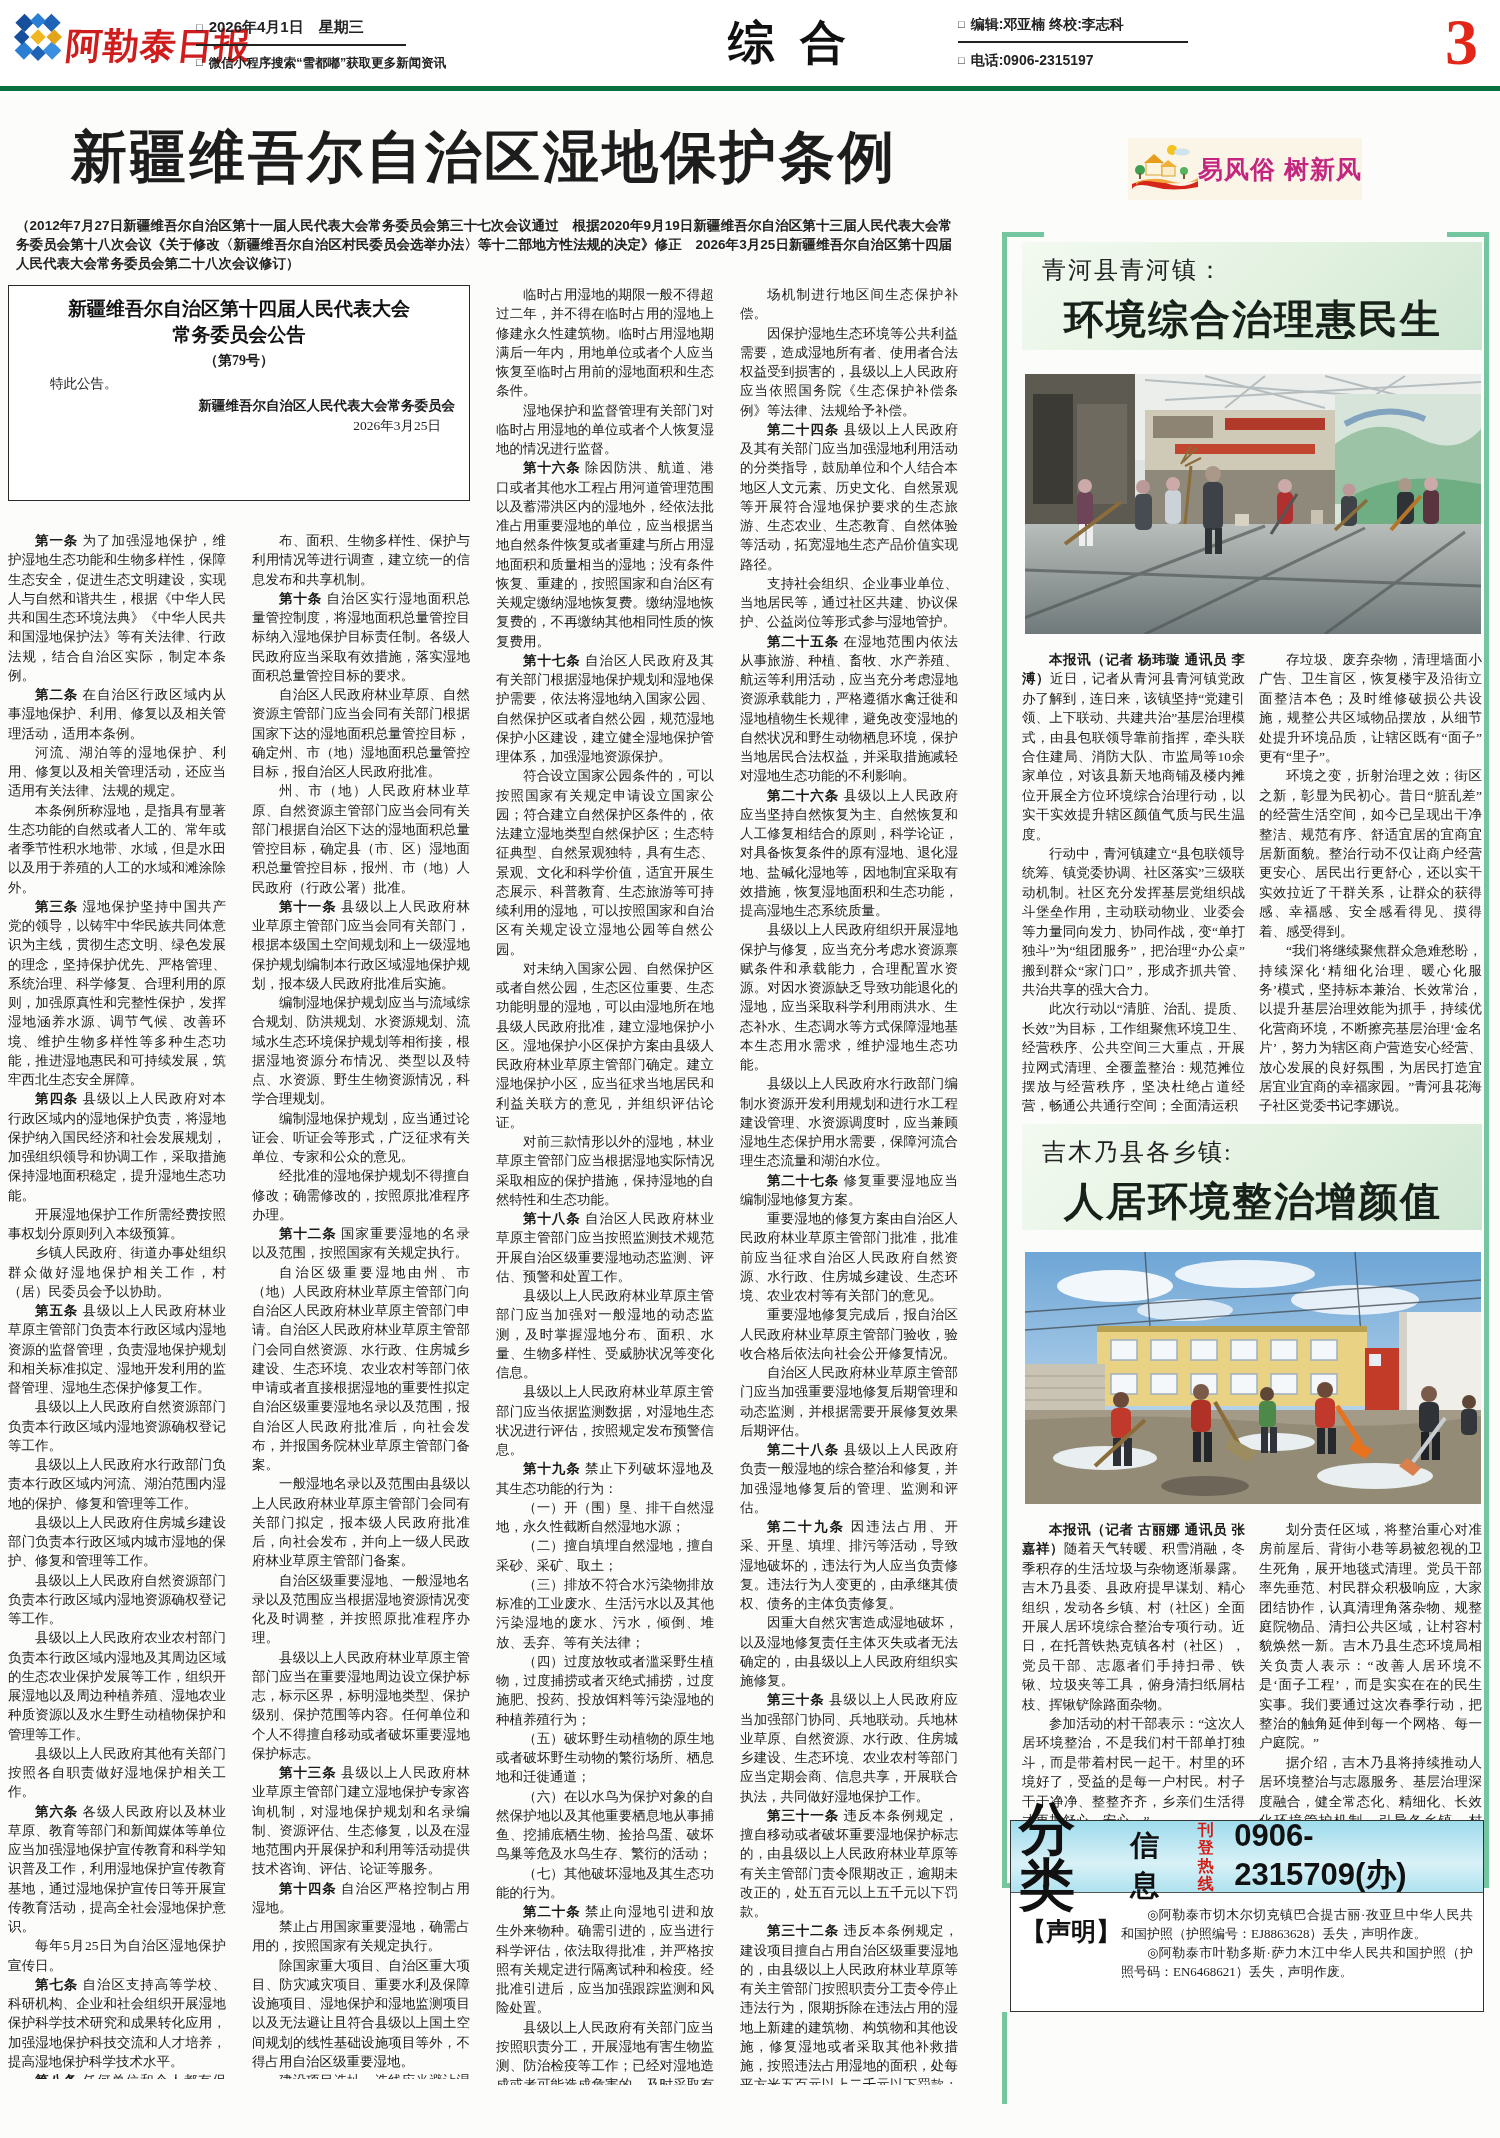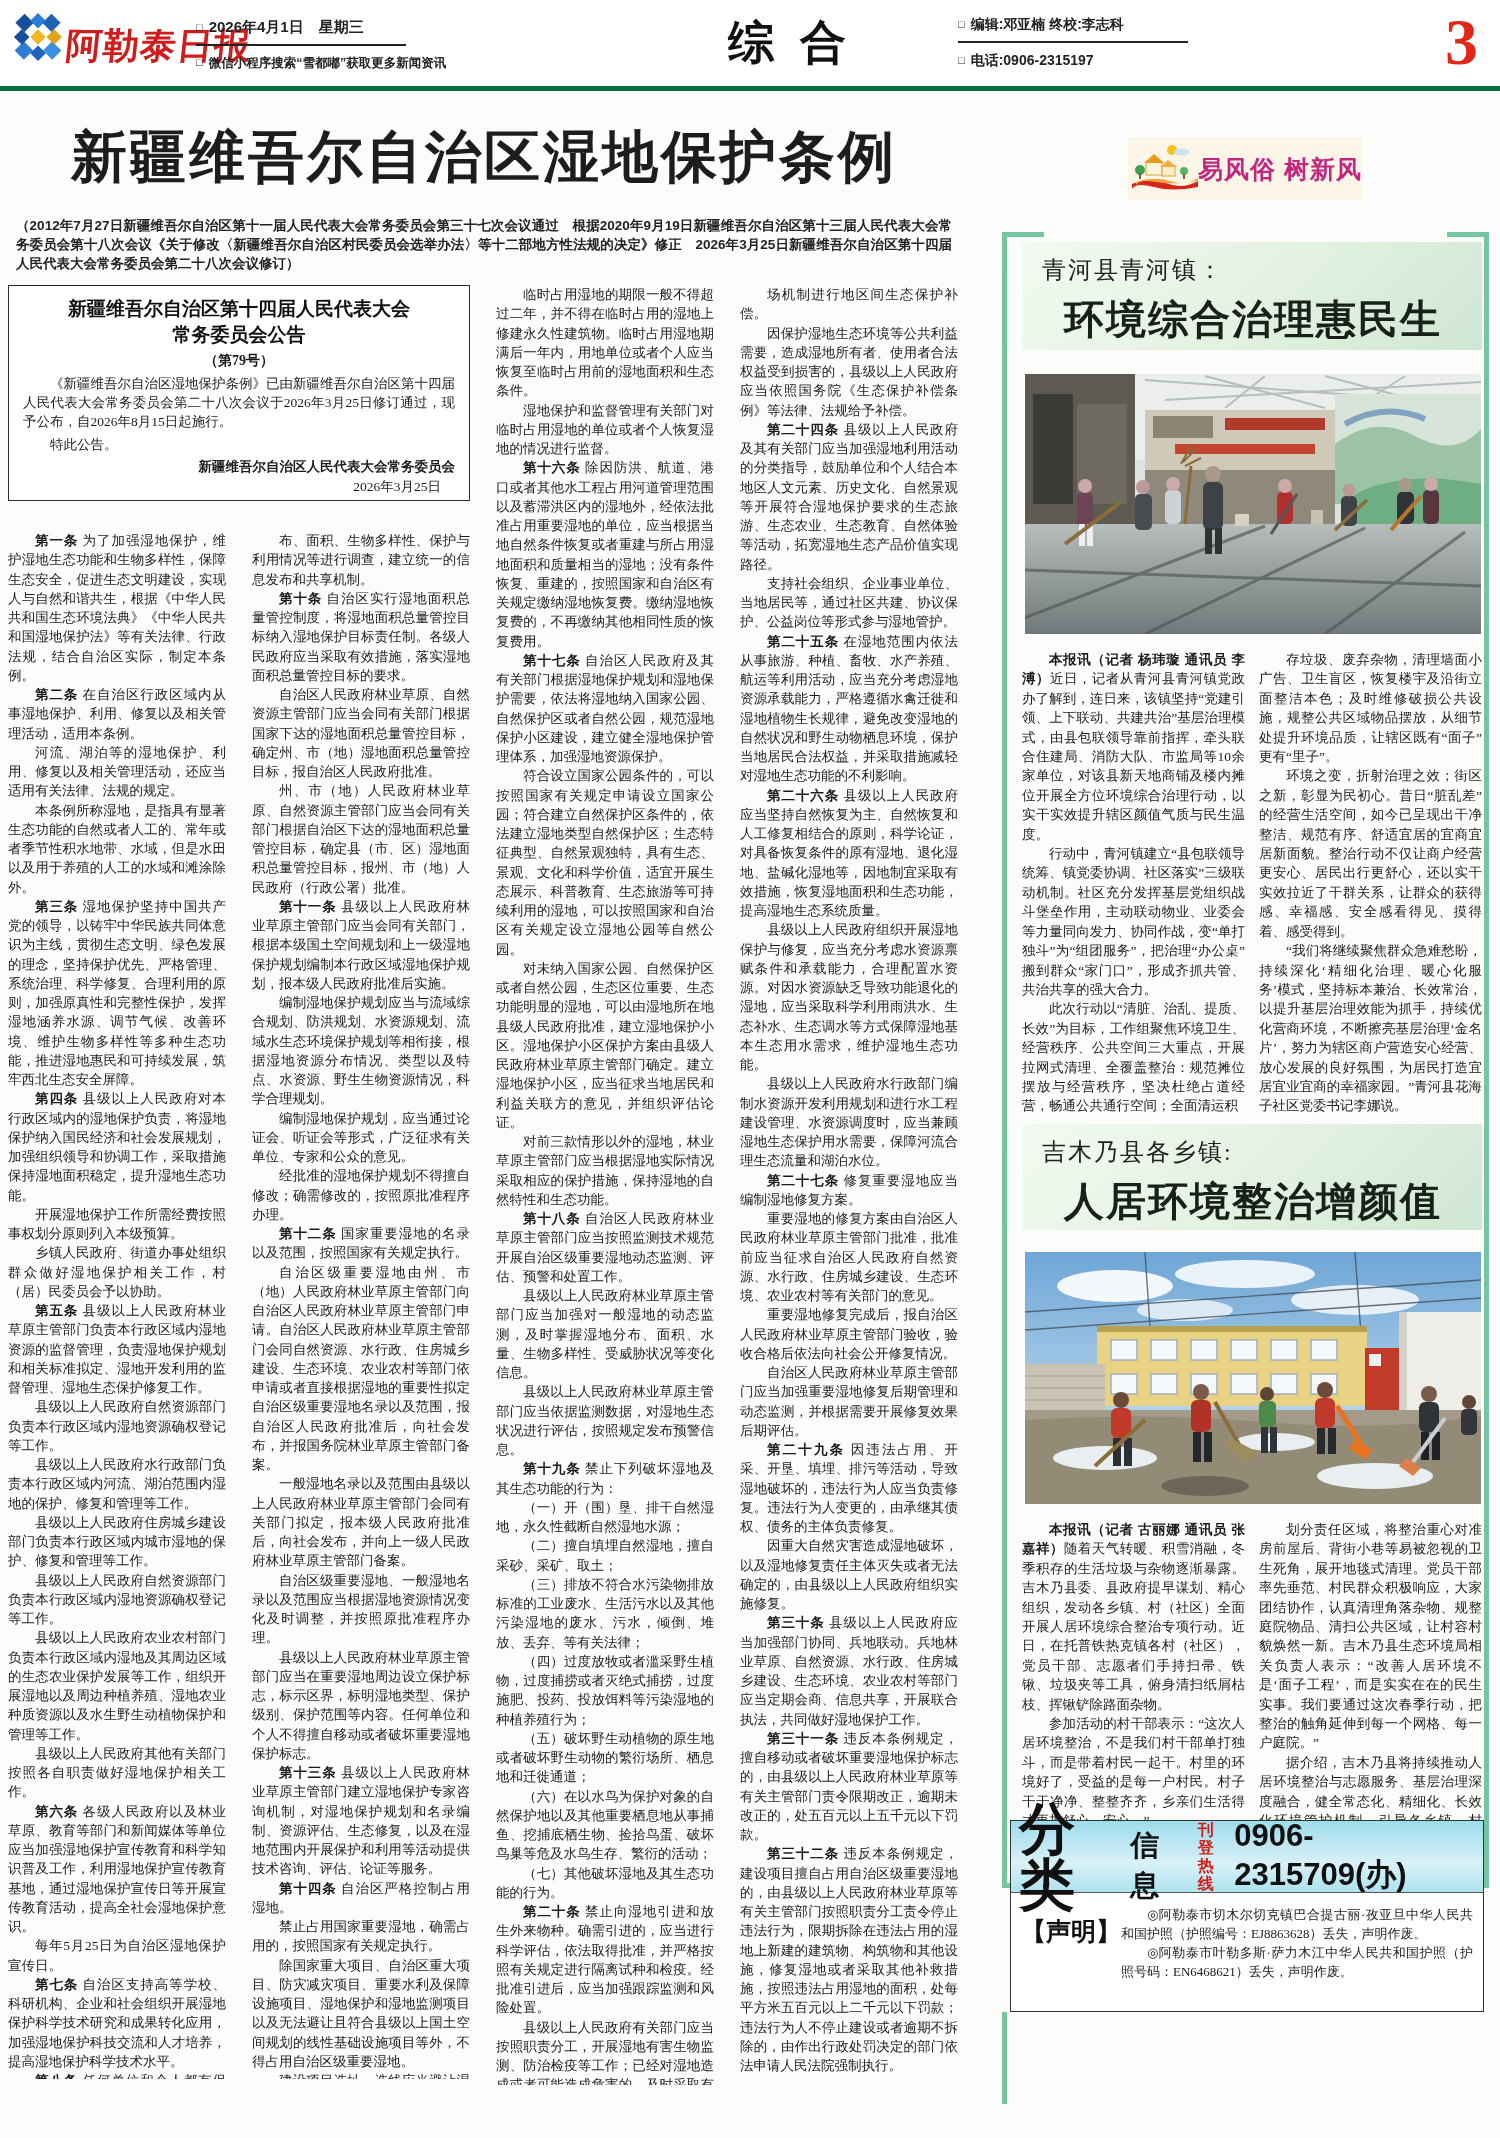--- a/index.html
+++ b/index.html
@@ -136,7 +136,6 @@
         </div>
         <div class="notice-no">（第79号）</div>
         <div class="notice-body">
-            <p>《新疆维吾尔自治区湿地保护条例》已由新疆维吾尔自治区第十四届人民代表大会常务委员会第二十八次会议于2026年3月25日修订通过，现予公布，自2026年8月15日起施行。</p>
             <p>特此公告。</p>
           </div>
         <div class="notice-sign">新疆维吾尔自治区人民代表大会常务委员会</div>

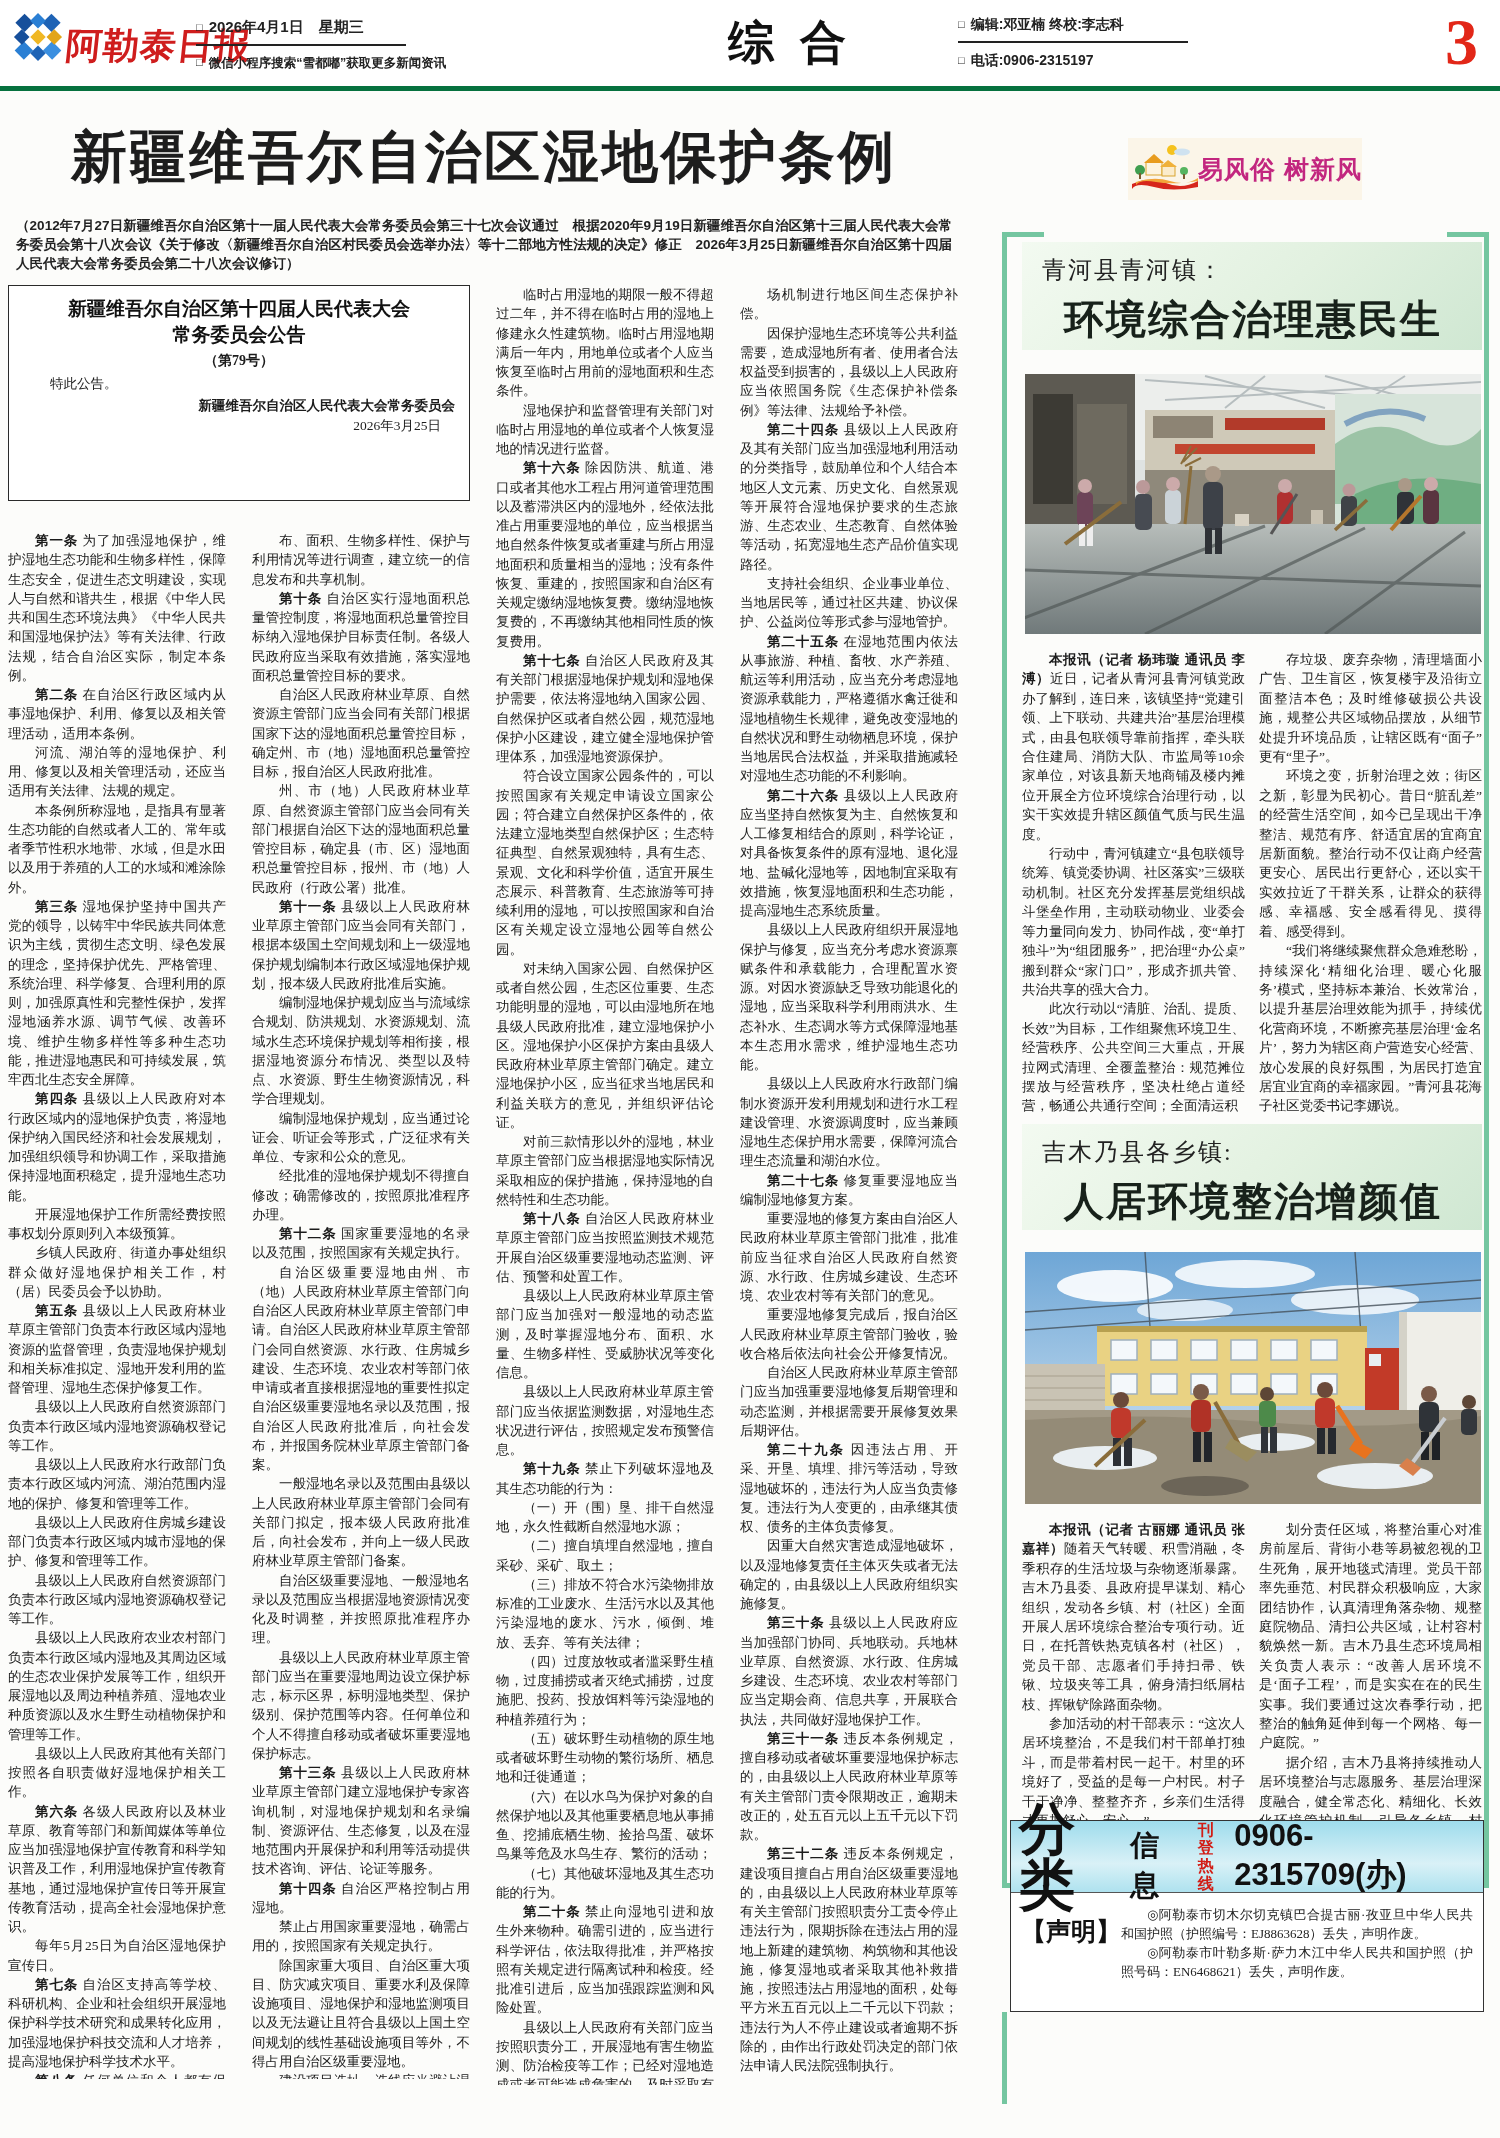--- a/index.html
+++ b/index.html
@@ -220,6 +220,7 @@
         <p>重要湿地的修复方案由自治区人民政府林业草原主管部门批准，批准前应当征求自治区人民政府自然资源、水行政、住房城乡建设、生态环境、农业农村等有关部门的意见。</p>
         <p>重要湿地修复完成后，报自治区人民政府林业草原主管部门验收，验收合格后依法向社会公开修复情况。</p>
         <p>自治区人民政府林业草原主管部门应当加强重要湿地修复后期管理和动态监测，并根据需要开展修复效果后期评估。</p>
+        <p><b>第二十八条</b> 县级以上人民政府负责一般湿地的综合整治和修复，并加强湿地修复后的管理、监测和评估。</p>
         <p><b>第二十九条</b> 因违法占用、开采、开垦、填埋、排污等活动，导致湿地破坏的，违法行为人应当负责修复。违法行为人变更的，由承继其债权、债务的主体负责修复。</p>
         <p>因重大自然灾害造成湿地破坏，以及湿地修复责任主体灭失或者无法确定的，由县级以上人民政府组织实施修复。</p>
         <p><b>第三十条</b> 县级以上人民政府应当加强部门协同、兵地联动。兵地林业草原、自然资源、水行政、住房城乡建设、生态环境、农业农村等部门应当定期会商、信息共享，开展联合执法，共同做好湿地保护工作。</p>

